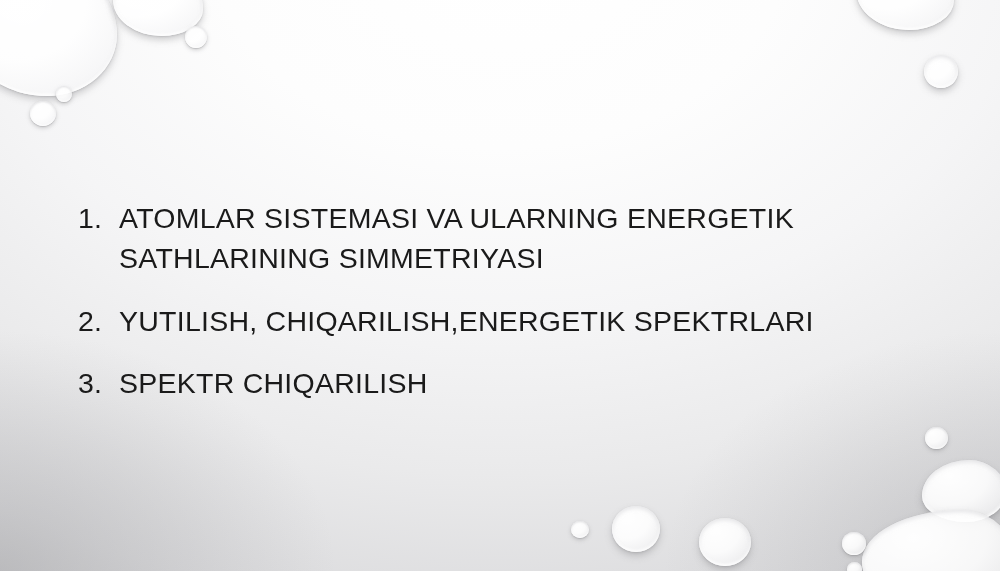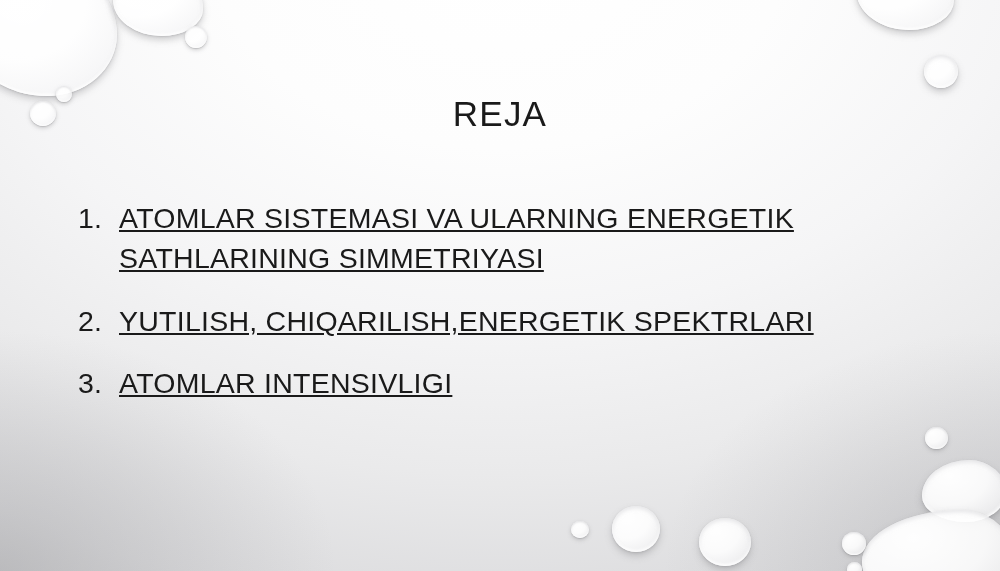--- a/index.html
+++ b/index.html
@@ -147,7 +147,6 @@
   <div class="droplet" style="left:612px; top:506px; width:48px; height:46px;"></div>
   <div class="droplet small" style="left:571px; top:521px; width:18px; height:17px;"></div>
 
-  <div id="title">REJA</div>
 
   <ol id="body-list">
     <li>

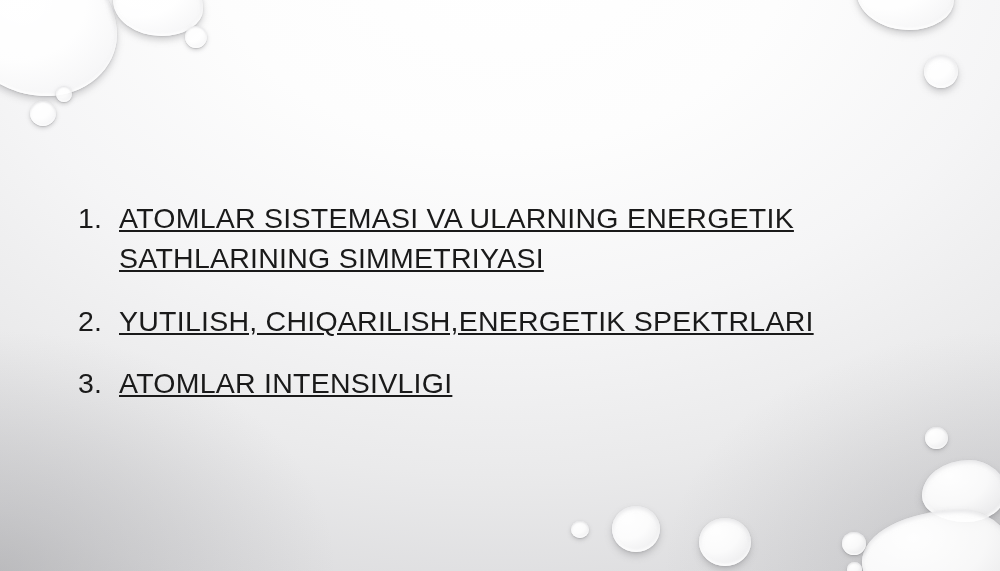--- a/index.html
+++ b/index.html
@@ -118,7 +118,6 @@
   }
   #body-list li .txt {
     display: block;
-    text-decoration: underline;
   }
 </style>
 </head>

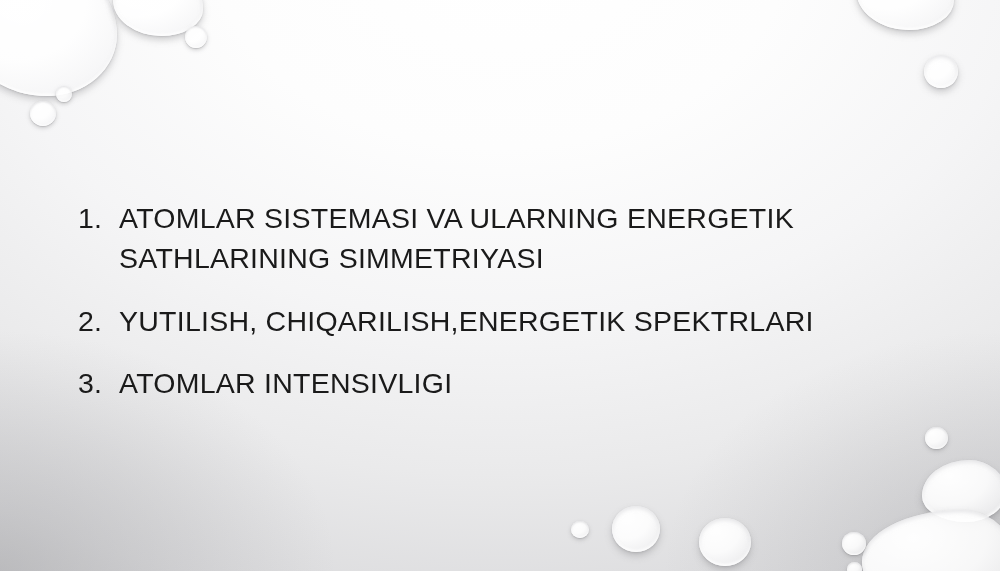--- a/index.html
+++ b/index.html
@@ -158,7 +158,7 @@
     </li>
     <li>
       <span class="num">3.</span>
-      <span class="txt">ATOMLAR INTENSIVLIGI</span>
+      <span class="txt">SPEKTR CHIQARILISH</span>
     </li>
   </ol>
 

